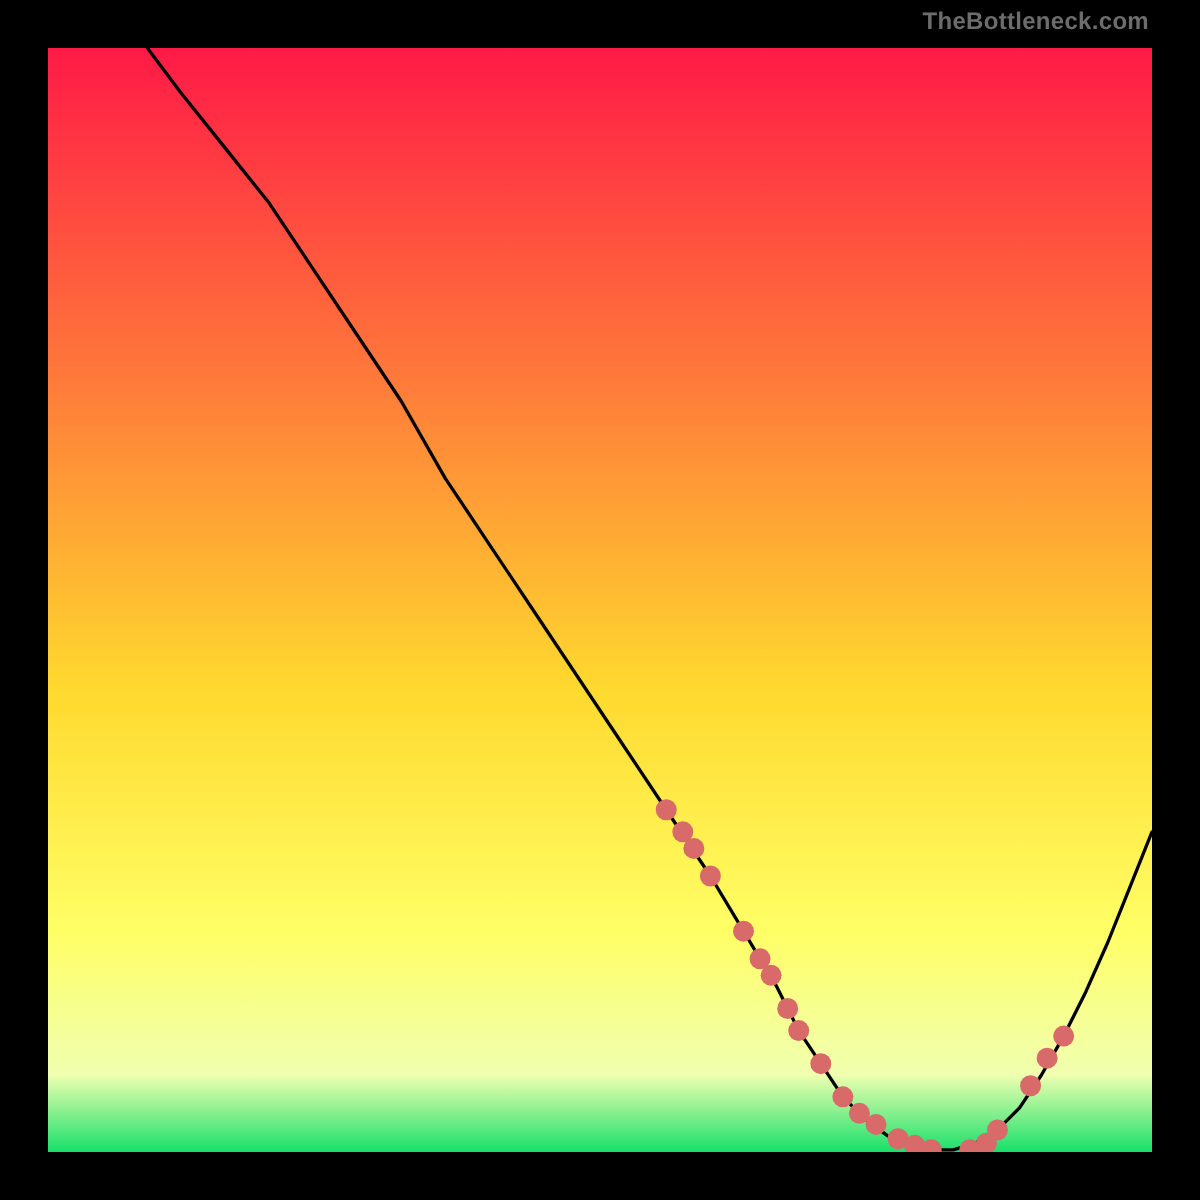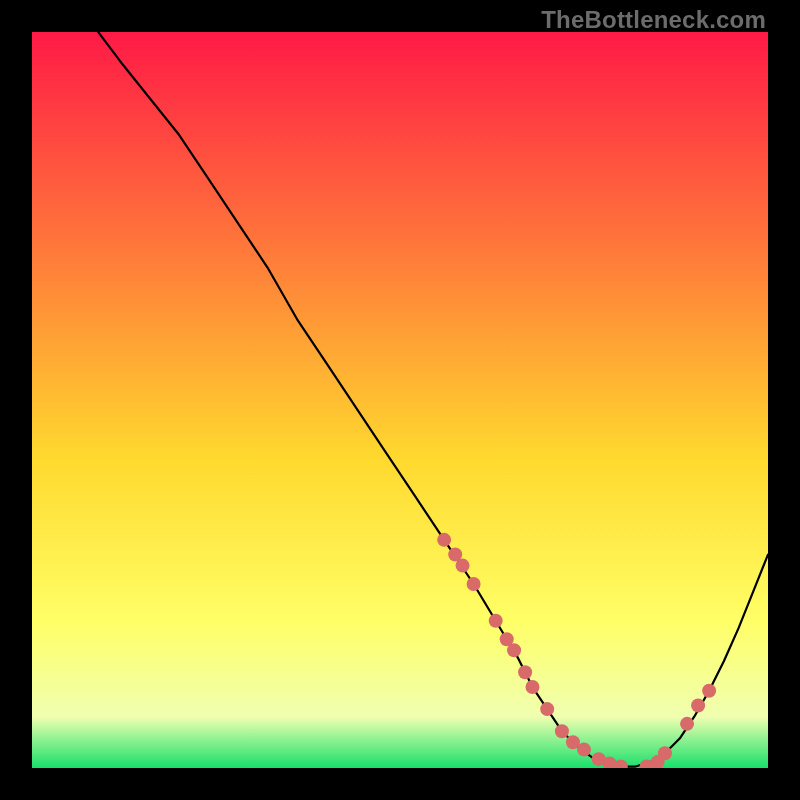--- a/index.html
+++ b/index.html
@@ -24,7 +24,7 @@
     right: 34px;
     color: #6c6c6c;
     font-family: Arial, Helvetica, sans-serif;
-    font-size: 24px;
+    font-size: 16px;
     font-weight: 600;
     letter-spacing: 0.2px;
     z-index: 10;

